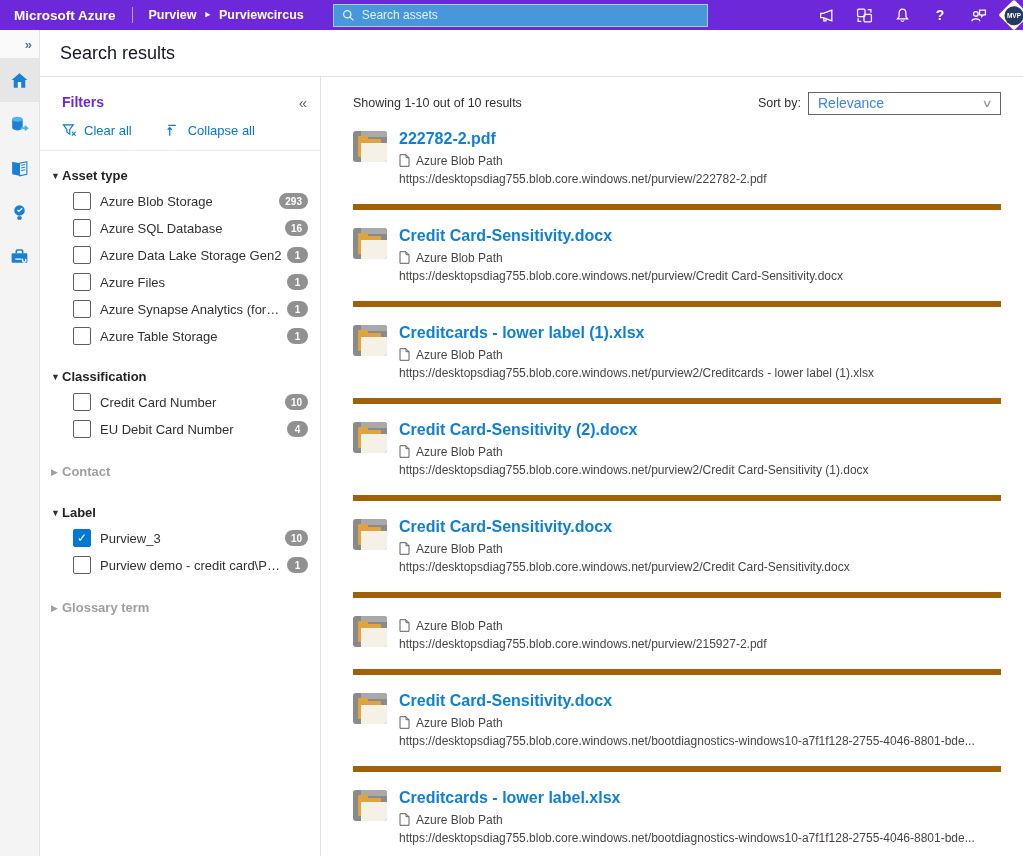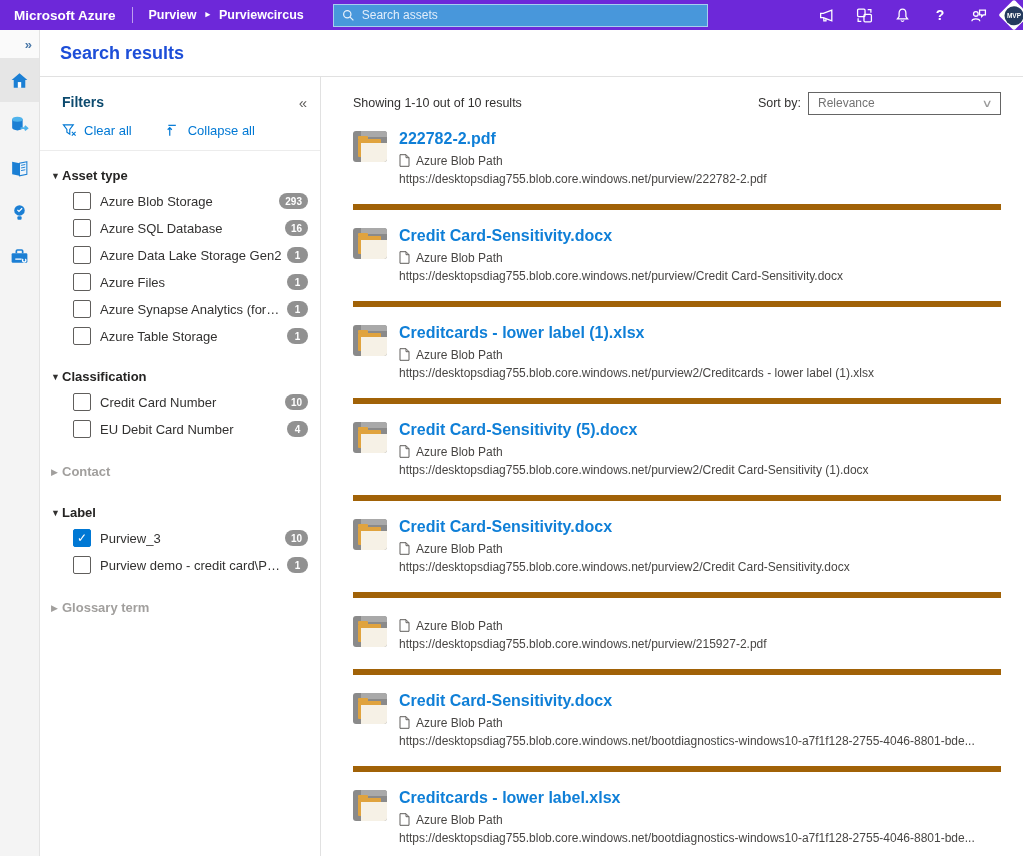--- a/index.html
+++ b/index.html
@@ -42,7 +42,7 @@
   .main { flex:1; display:flex; flex-direction:column; min-width:0; }
   .page-header { height:47px; display:flex; align-items:center; padding-left:20px;
                  border-bottom:1px solid #e1e1e1; flex:none; }
-  .page-title { font-size:18px; font-weight:700; color:#1d4ed8; }
+  .page-title { font-size:18px; font-weight:400; color:#0f172a; }
 
   .content { flex:1; display:flex; min-height:0; }
 

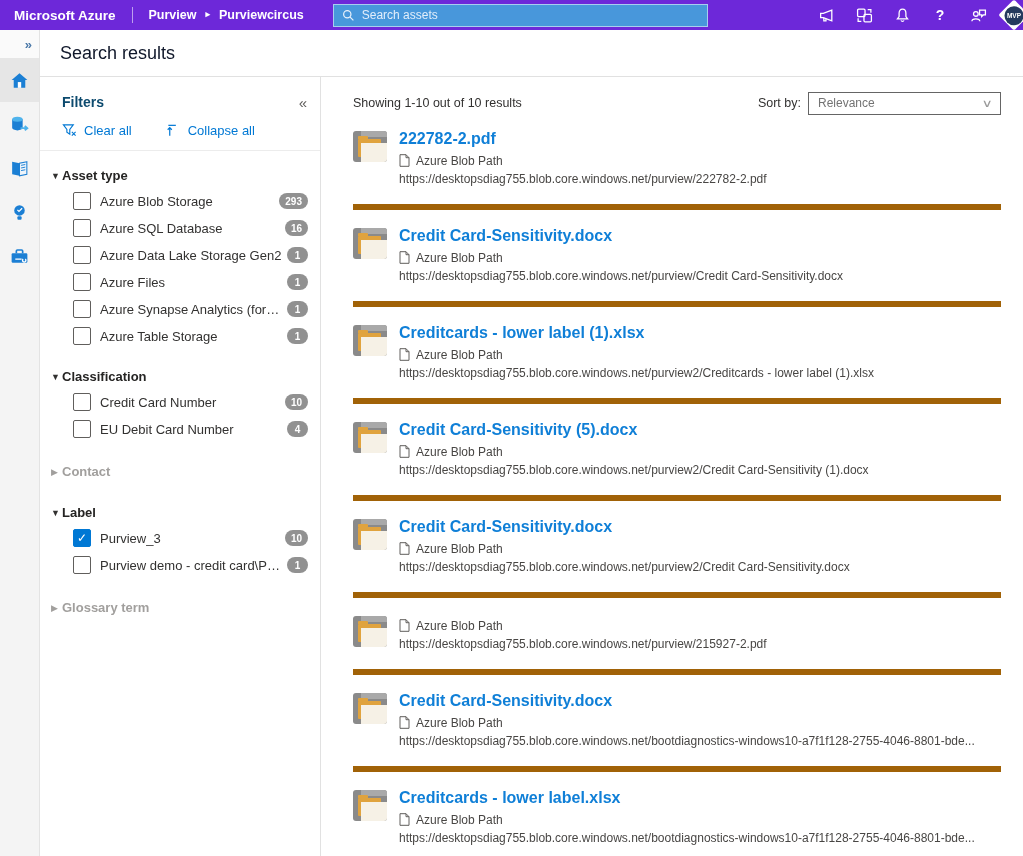--- a/index.html
+++ b/index.html
@@ -49,7 +49,7 @@
   
   .filters { width:281px; flex:none; border-right:1px solid #e1e1e1; padding-top:12px; overflow:hidden; }
   .filters-head { display:flex; align-items:center; padding:0 14px 0 22px; height:26px; }
-  .filters-title { font-size:14px; font-weight:bold; color:#0c4a6e; }
+  .filters-title { font-size:14px; font-weight:bold; color:#6d28d9; }
   .panel-collapse { margin-left:auto; color:#605e5c; font-size:15px; cursor:pointer; letter-spacing:-1px; }
   .filters-actions { display:flex; align-items:center; padding:8px 0 12px 22px; border-bottom:1px solid #ececec; }
   .f-link { display:flex; color:#0078d4; font-size:13px; cursor:pointer; }

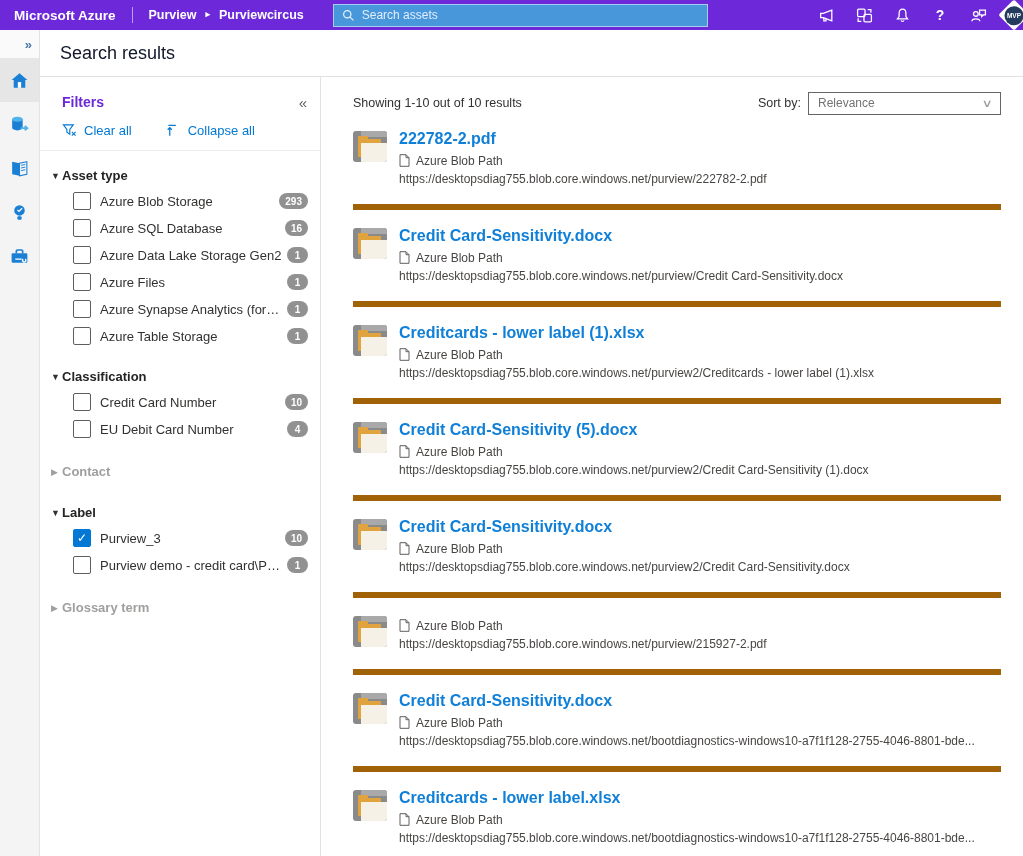--- a/index.html
+++ b/index.html
@@ -81,7 +81,7 @@
   .sort-label { font-size:12.5px; color:#323130; margin-right:7px; }
   .sort-select { width:193px; height:23px; border:1px solid #656565; background:#fff; display:flex;
                  align-items:center; padding:0 9px; cursor:pointer; }
-  .sort-value { font-size:12px; color:#737373; flex:1; }
+  .sort-value { font-size:14px; color:#3b82f6; flex:1; }
   .sort-chev { color:#9a9a9a; font-size:11px; transform:scaleX(1.4); }
 
   .result-item { display:flex; padding-top:16px; padding-bottom:18px; border-bottom:6px solid #a16207; }

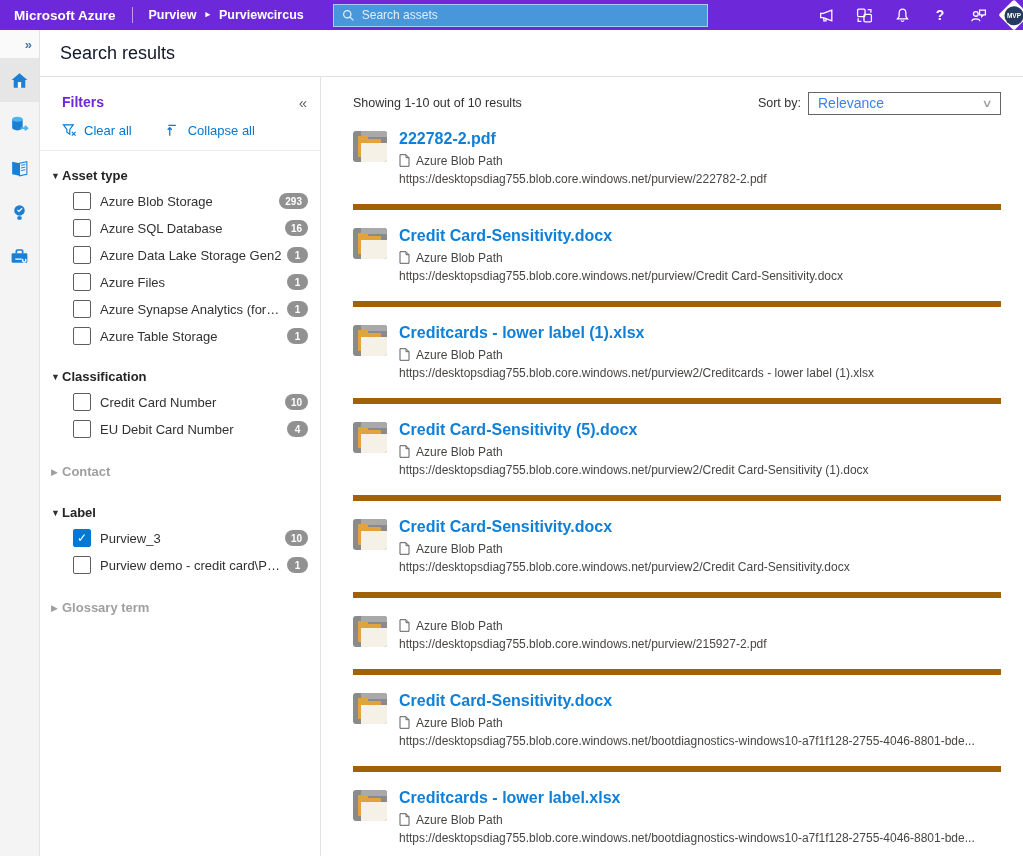--- a/index.html
+++ b/index.html
@@ -390,7 +390,7 @@
                   <div class="folder-front"></div>
               </div>
               <div class="r-body">
-                <div class="r-title">Credit Card-Sensitivity (5).docx</div>
+                <div class="r-title">Credit Card-Sensitivity (2).docx</div>
                 <div class="r-meta">
                   <svg viewBox="0 0 11 13" fill="none" stroke="#605e5c" stroke-width="1">
                     <path d="M1 .7 H7 L10 3.7 V12.3 H1 Z"></path>

